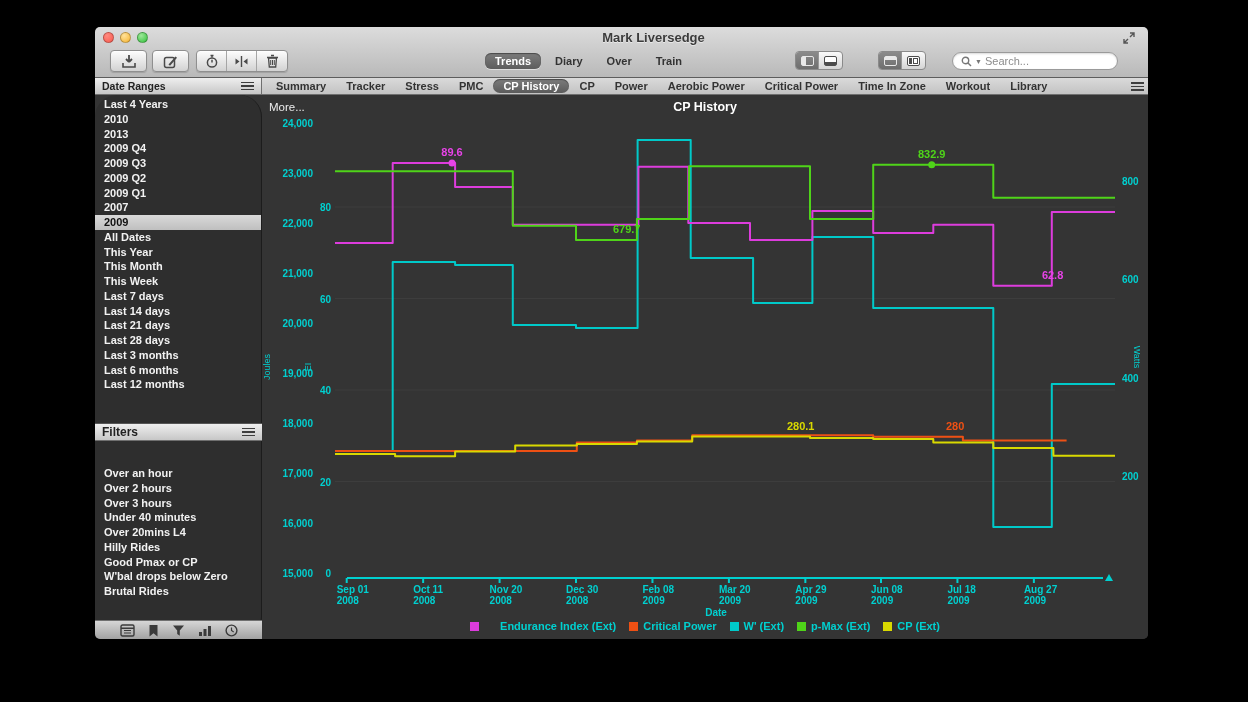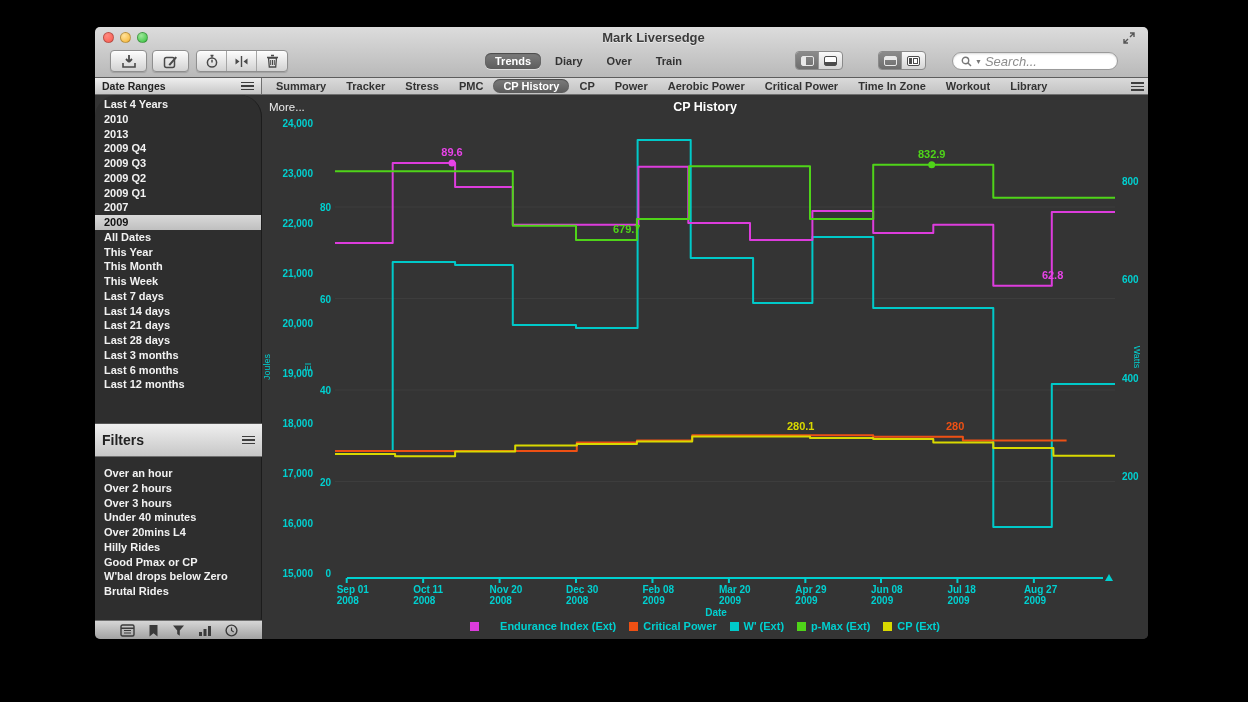--- a/index.html
+++ b/index.html
@@ -36,7 +36,7 @@
   .search { position:absolute; left:857px; top:25px; width:166px; height:18px; background:#fff; border:1px solid #9a9a9a; border-radius:10px; display:flex; align-items:center; padding:0 8px; gap:3px; box-shadow:0 1px 2px rgba(0,0,0,.15) inset; }
   .search .mag{color:#777;}
   .search .caret{font-size:7px;color:#777;}
-  .search .ph{font-size:13px;color:#8d8d8d;font-style:italic;}
+  .search .ph{font-size:11px;color:#8d8d8d;}
   
   .band { position:absolute; left:0; top:51px; width:100%; height:17px; }
   .sidebar-header { position:absolute; left:0; top:0; width:167px; height:17px; background:linear-gradient(#efefef,#c7c7c7); border-bottom:1px solid #6f6f6f; border-right:1px solid #6f6f6f; display:flex; align-items:center; padding:0 7px; font-size:10.5px; font-weight:bold; color:#222; }

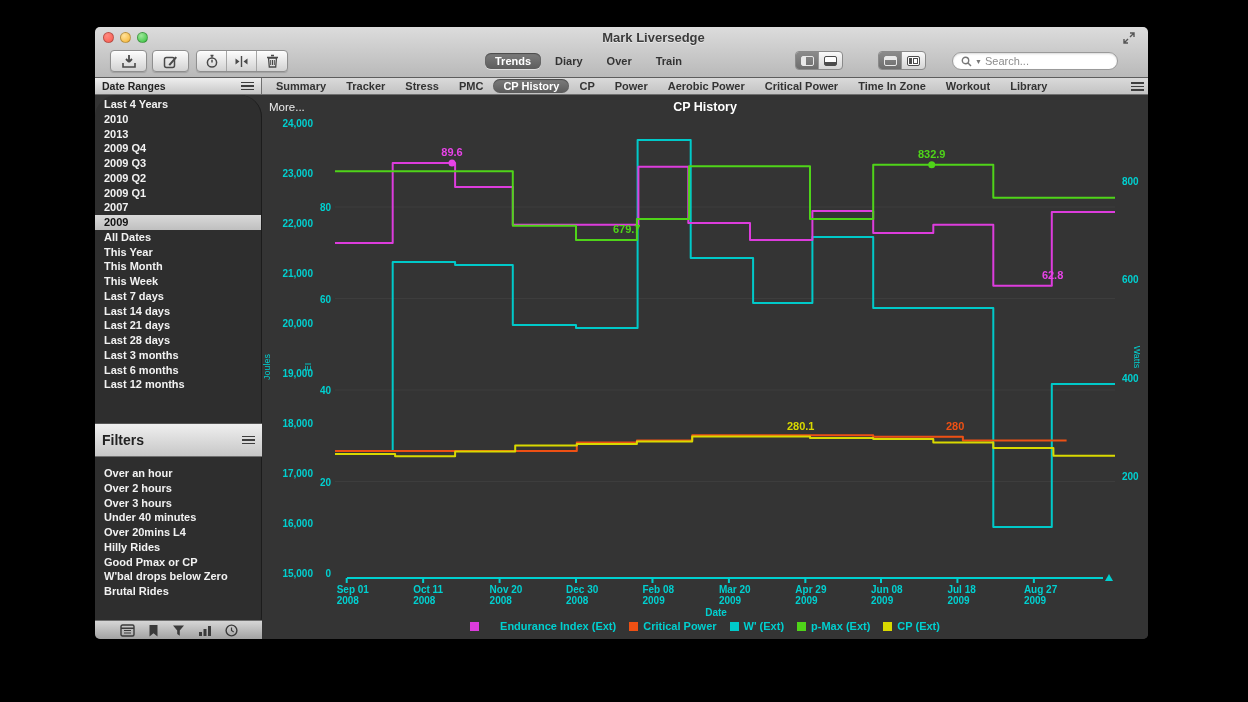--- a/index.html
+++ b/index.html
@@ -53,7 +53,7 @@
   .sb-list { position:absolute; left:0; width:100%; }
   .sb-item { height:14.75px; line-height:14.75px; padding-left:9px; font-size:11px; font-weight:bold; color:#f2f2f2; white-space:nowrap; }
   .sb-item.selected { background:linear-gradient(#d9d9d9,#bfbfbf); color:#111; }
-  .filters-header { position:absolute; left:0; top:328px; width:167px; height:17px; background:linear-gradient(#efefef,#c7c7c7); border-top:1px solid #555; border-bottom:1px solid #6f6f6f; display:flex; align-items:center; padding:16px 7px; font-size:14px; font-weight:bold; color:#222; }
+  .filters-header { position:absolute; left:0; top:328px; width:167px; height:17px; background:linear-gradient(#efefef,#c7c7c7); border-top:1px solid #555; border-bottom:1px solid #6f6f6f; display:flex; align-items:center; padding:8px 7px; font-size:12px; font-weight:bold; color:#222; }
   .sb-footer { position:absolute; left:0; bottom:0; width:167px; height:19px; background:linear-gradient(#d6d6d6,#a2a2a2); border-top:1px solid #707070; display:flex; align-items:center; justify-content:center; gap:13px; }
   .sb-footer svg { display:block; }
   

